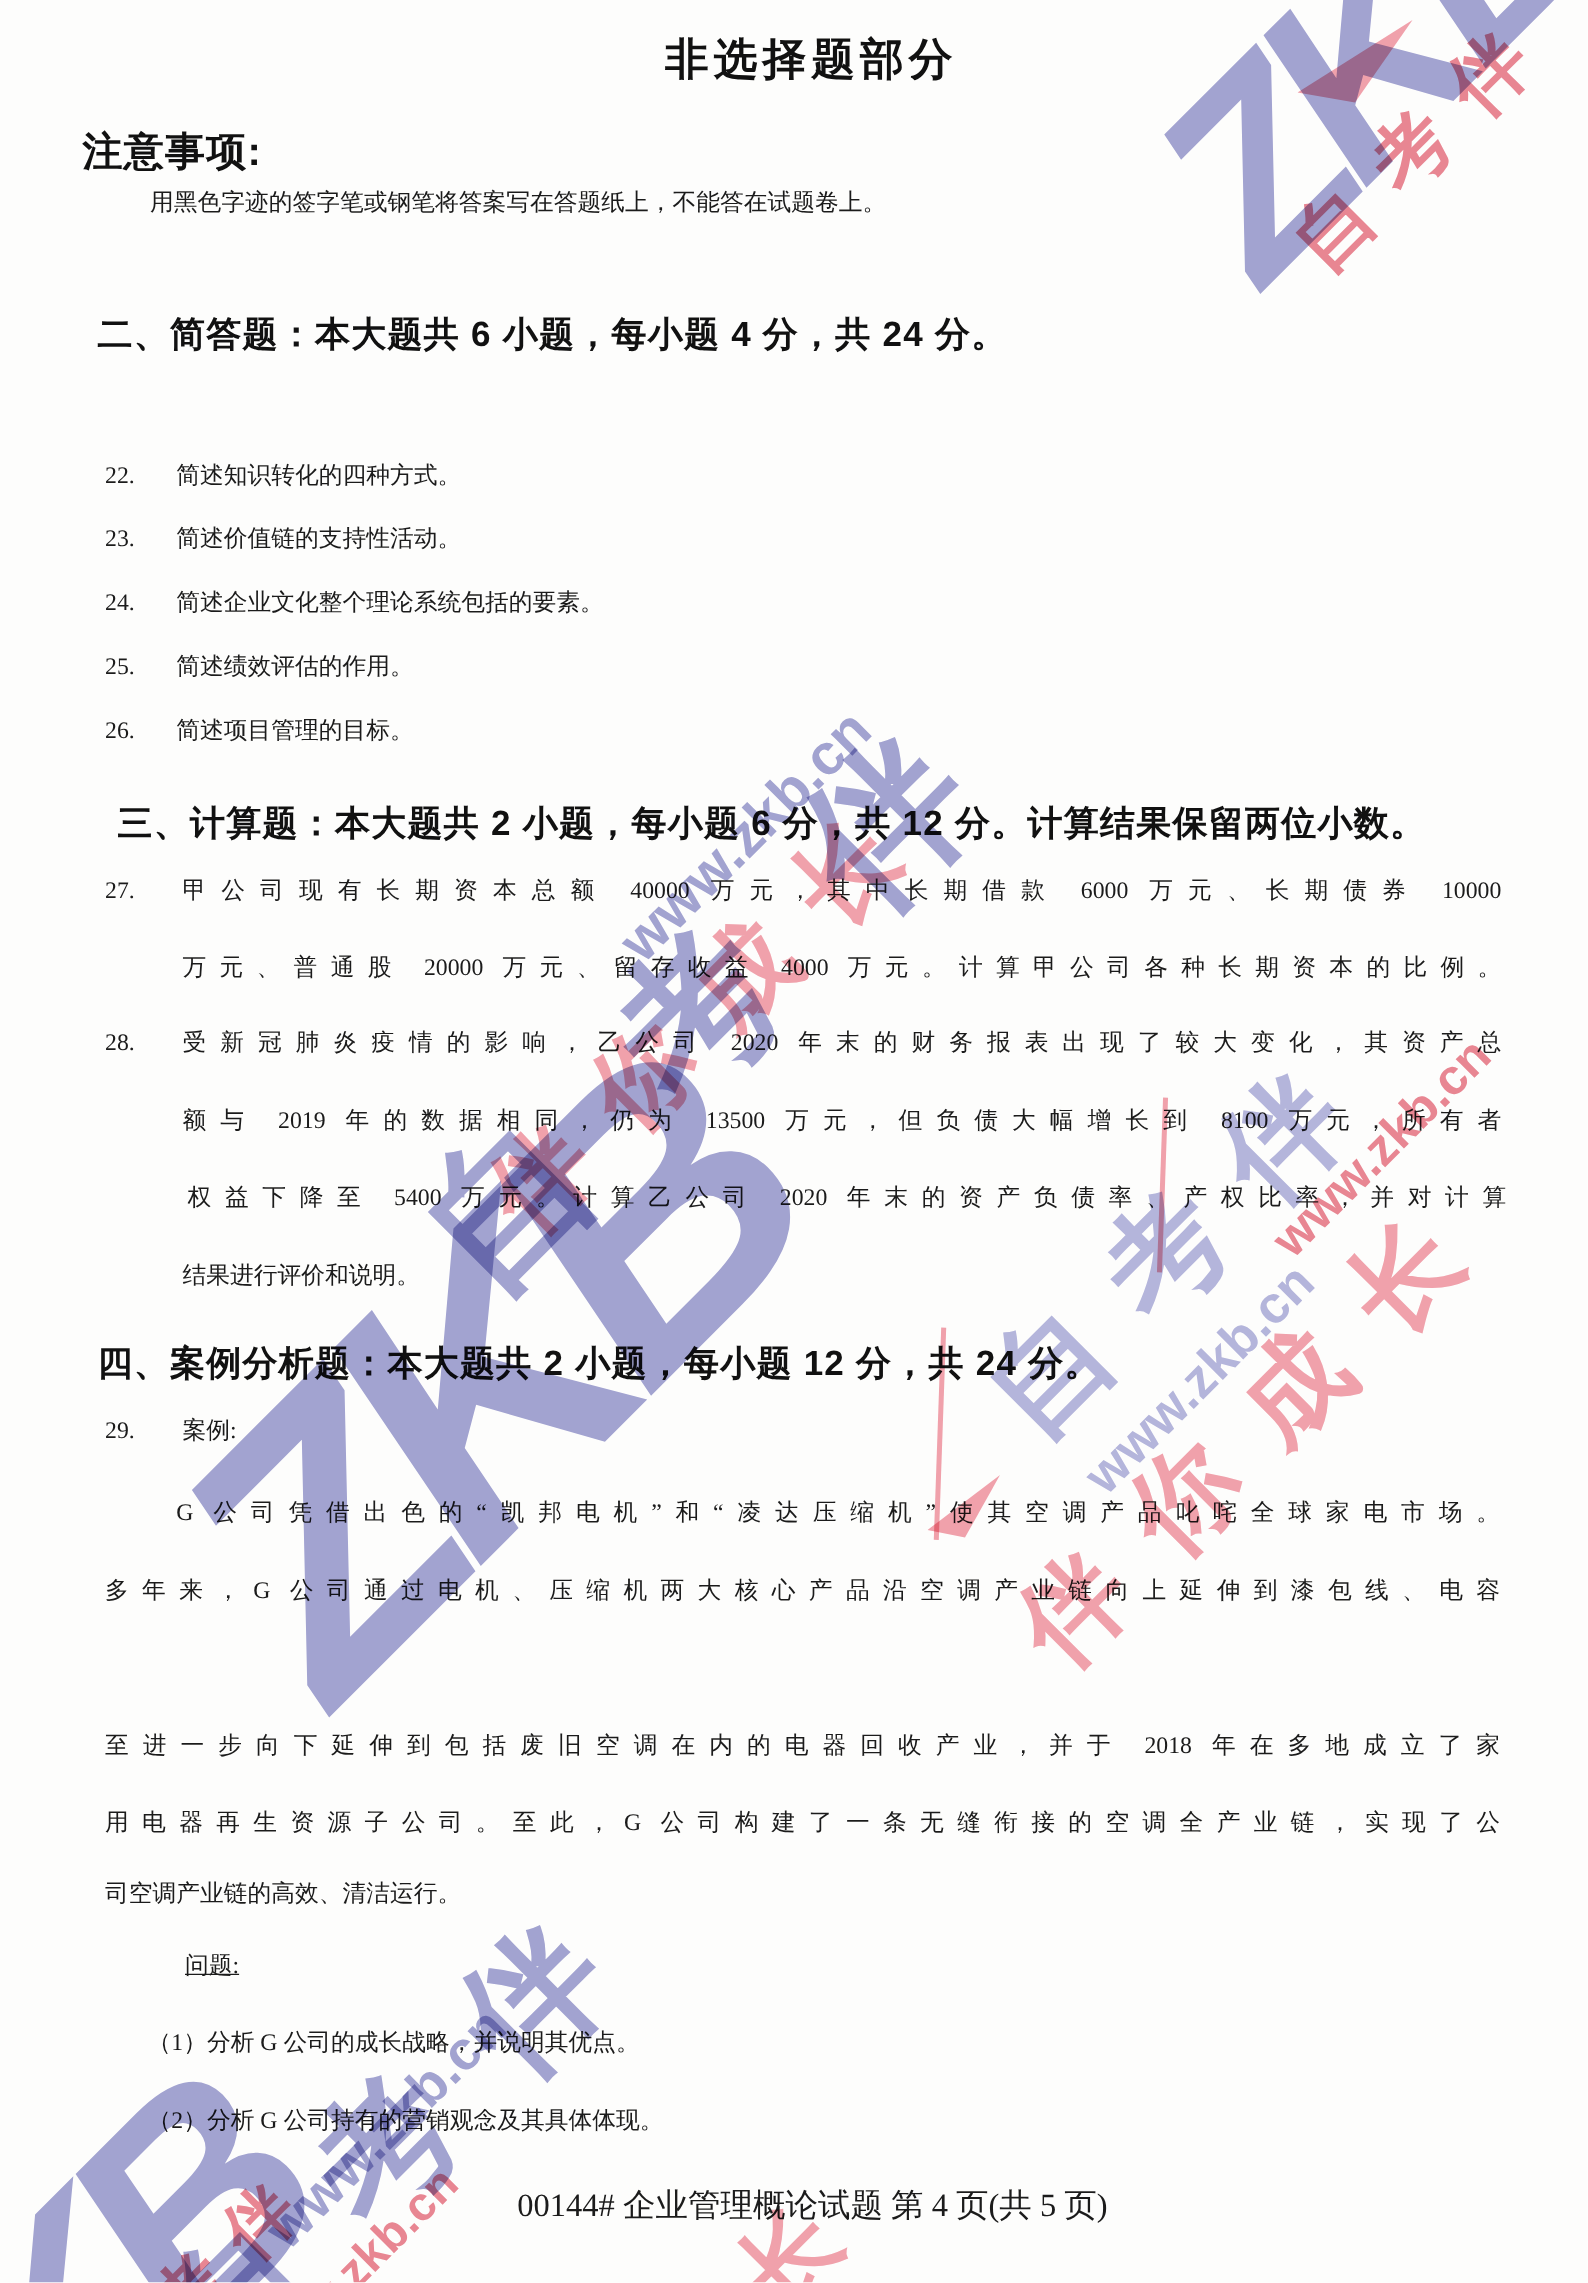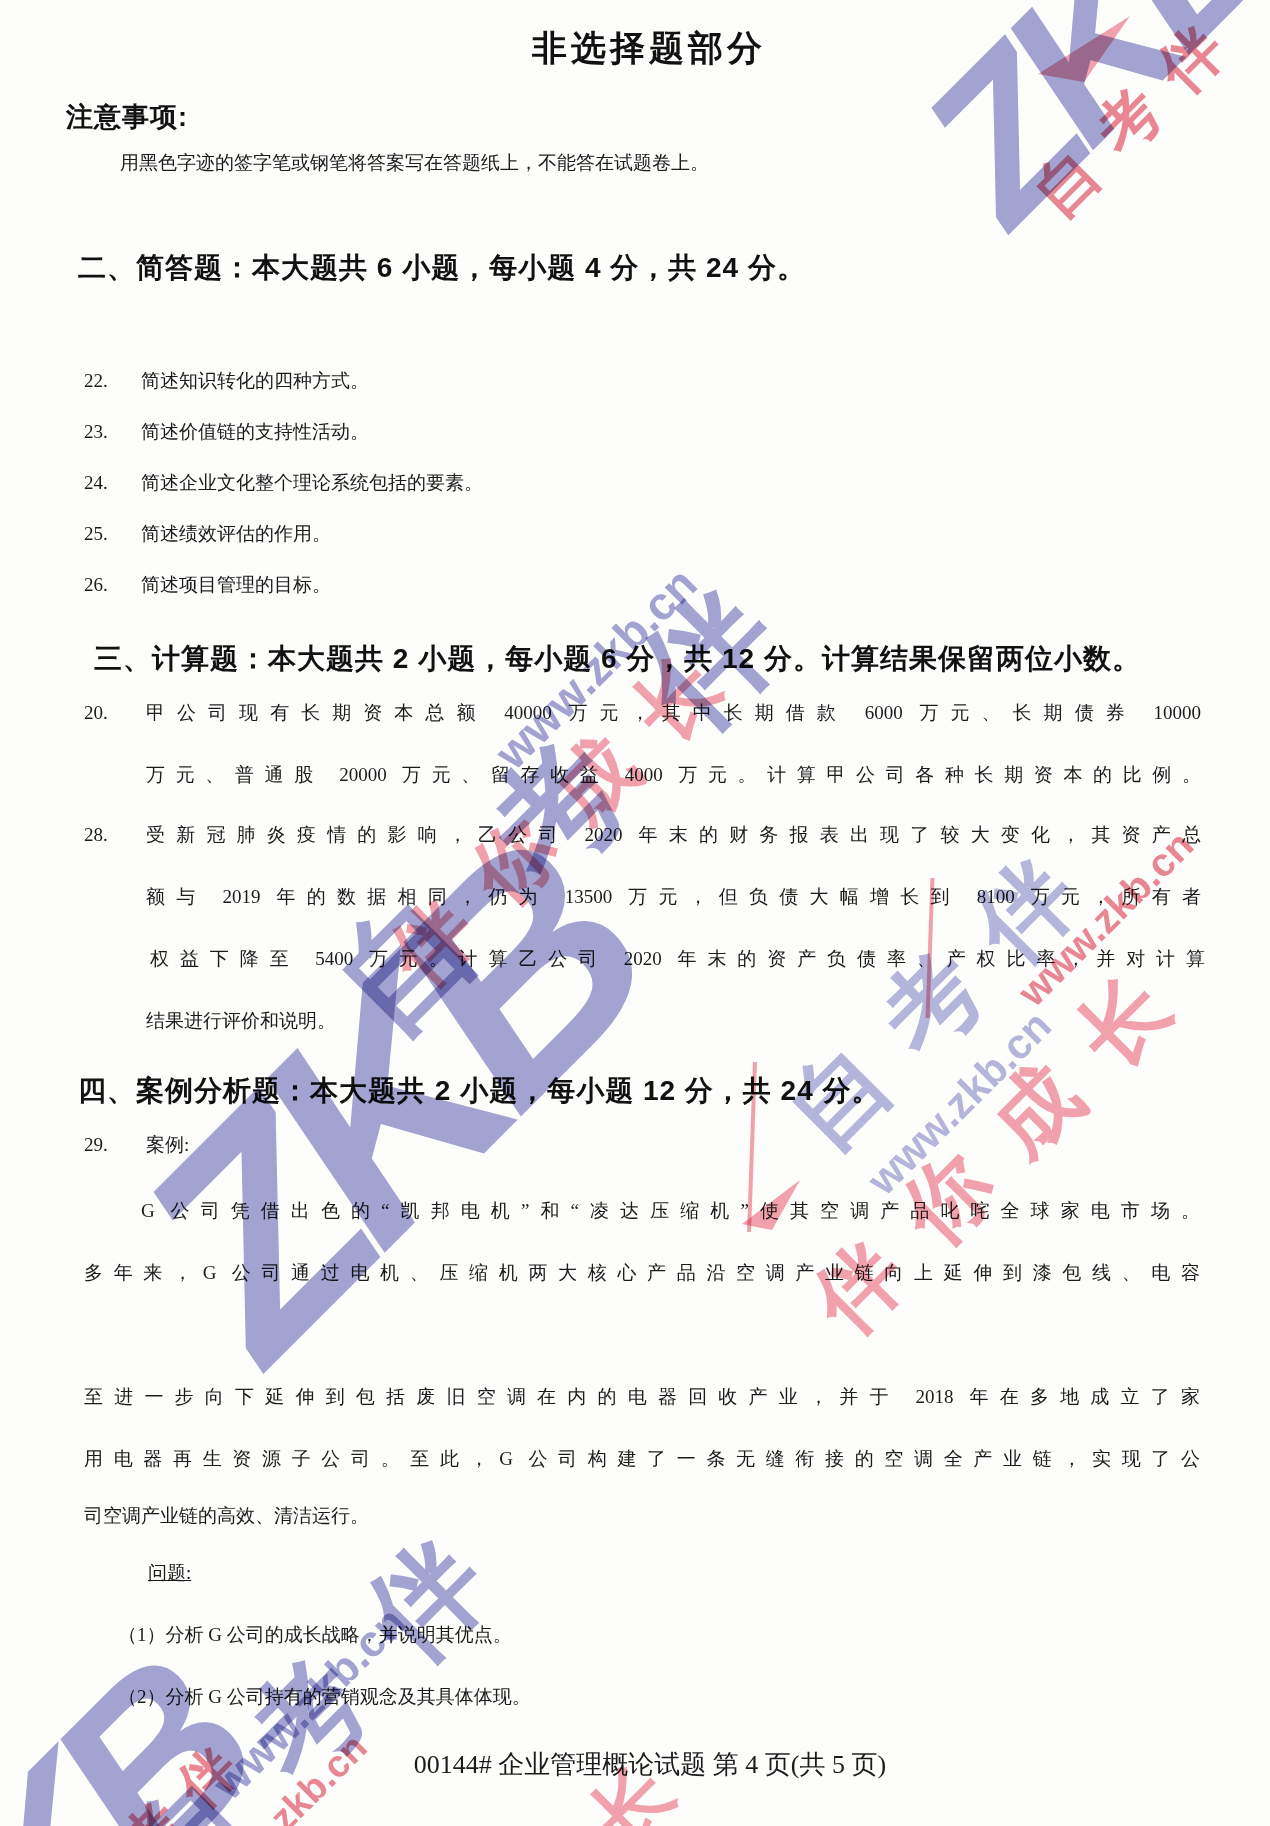--- a/index.html
+++ b/index.html
@@ -66,7 +66,7 @@
 
   <div class="ln hd title" style="top:26px;">非选择题部分</div>
 
-  <div class="ln hd" style="left:66px;top:101px;font-size:27px;">注意事项:</div>
+  <div class="ln hd" style="left:66px;top:101px;font-size:32px;">注意事项:</div>
   <div class="ln" style="left:120px;top:151px;">用黑色字迹的签字笔或钢笔将答案写在答题纸上，不能答在试题卷上。</div>
 
   <div class="ln hd" style="left:78px;top:250px;">二、简答题：本大题共 6 小题，每小题 4 分，共 24 分。</div>

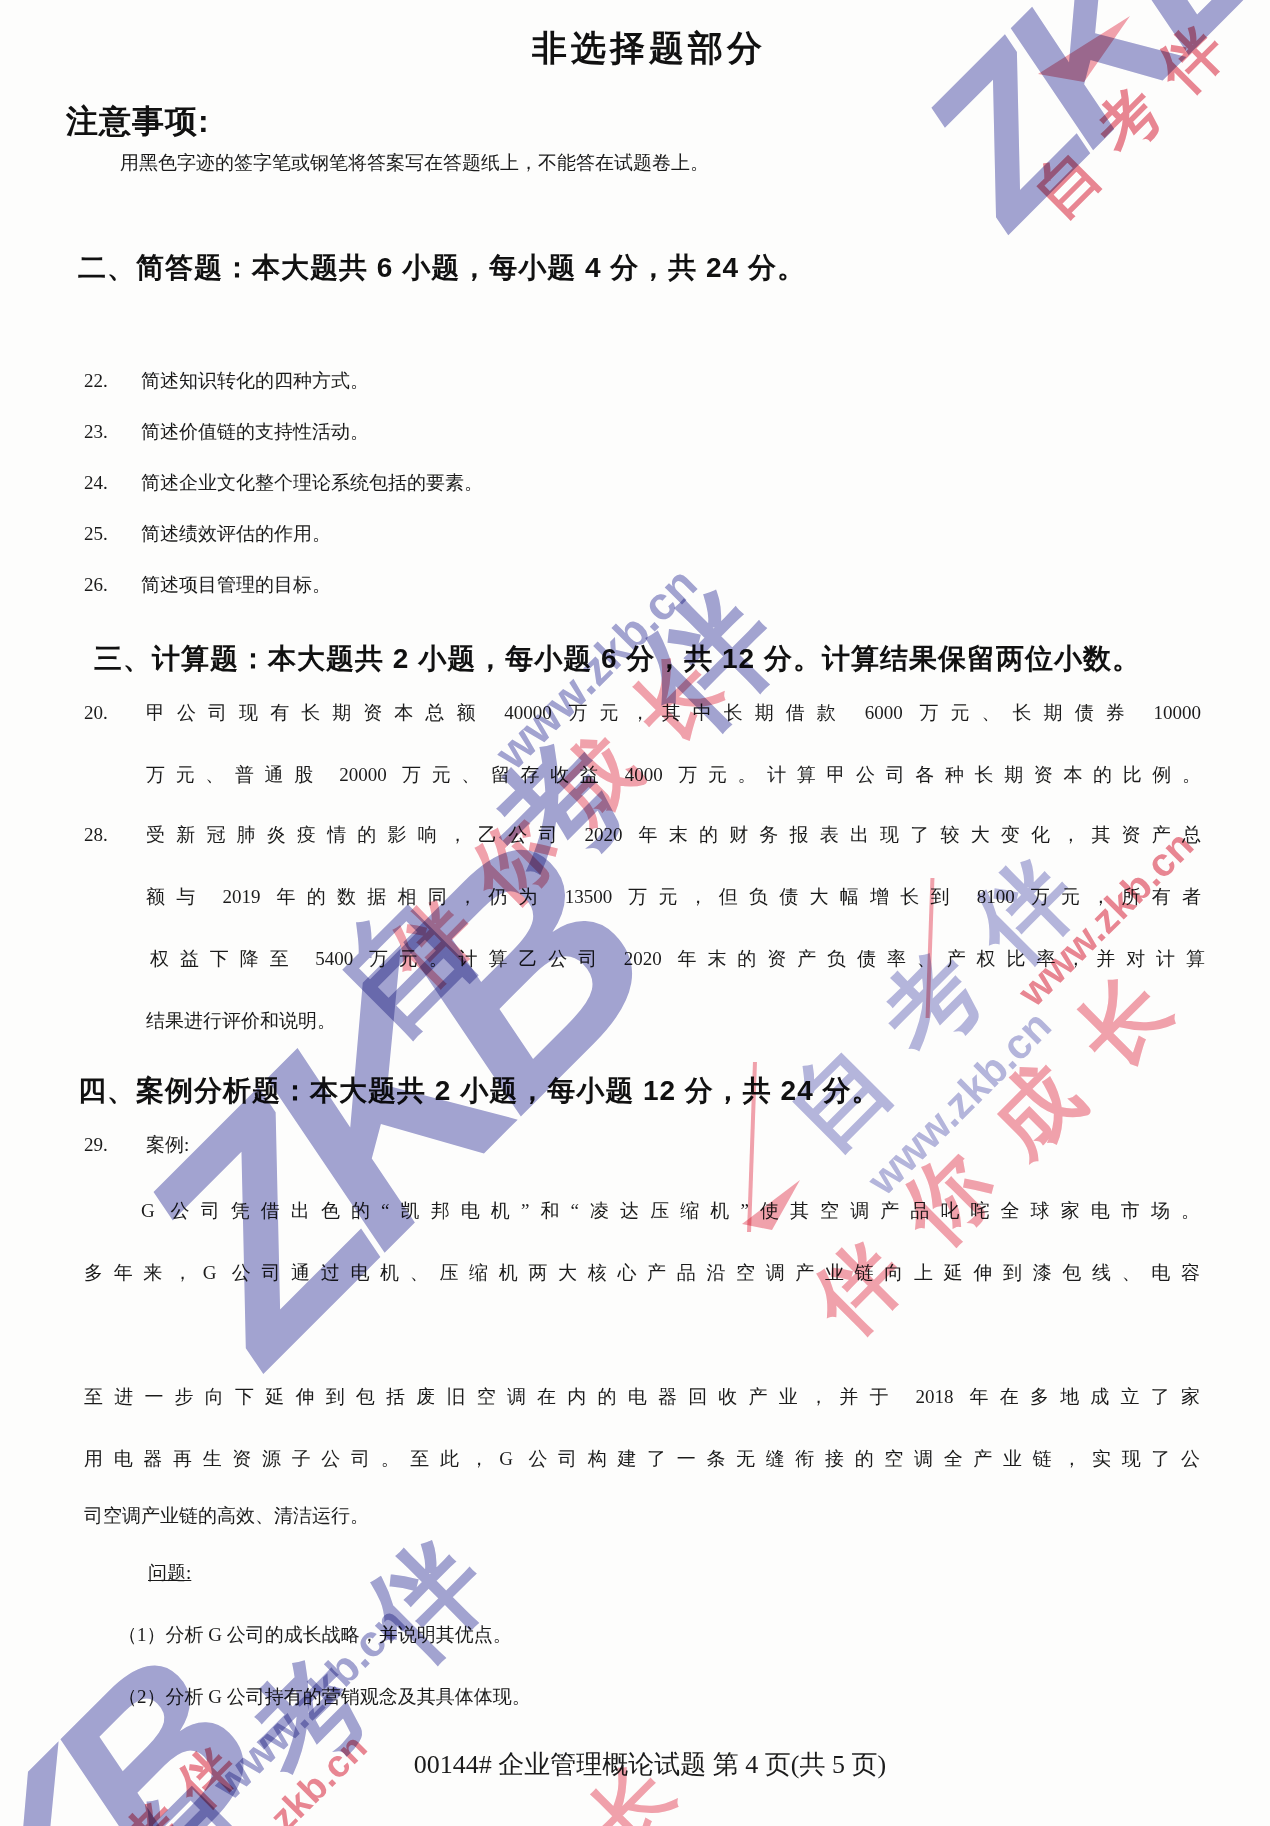--- a/index.html
+++ b/index.html
@@ -89,7 +89,7 @@
 
   <div class="ln hd" style="left:78px;top:641px;margin-left:16px;">三、计算题：本大题共 2 小题，每小题 6 分，共 12 分。计算结果保留两位小数。</div>
 
-  <div class="ln" style="left:84px;top:701px;">20.</div>
+  <div class="ln" style="left:84px;top:701px;">27.</div>
   <div class="ln just" style="left:146px;top:701px;width:1055px;">甲公司现有长期资本总额 40000 万元，其中长期借款 6000 万元、长期债券 10000</div>
   <div class="ln just" style="left:146px;top:763px;width:1055px;">万元、普通股 20000 万元、留存收益 4000 万元。计算甲公司各种长期资本的比例。</div>
 

